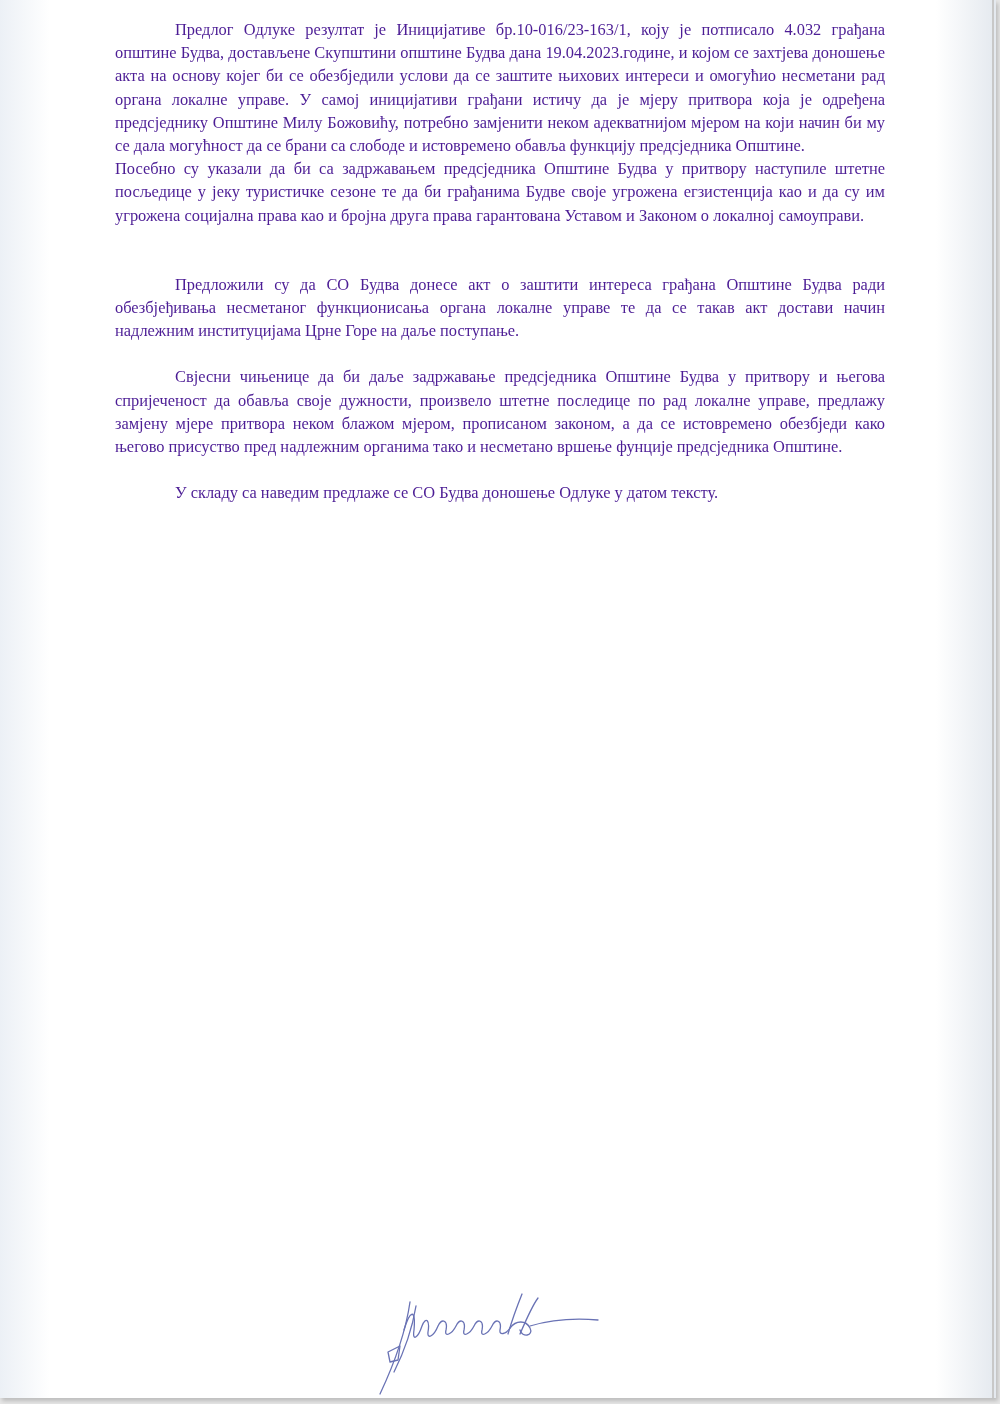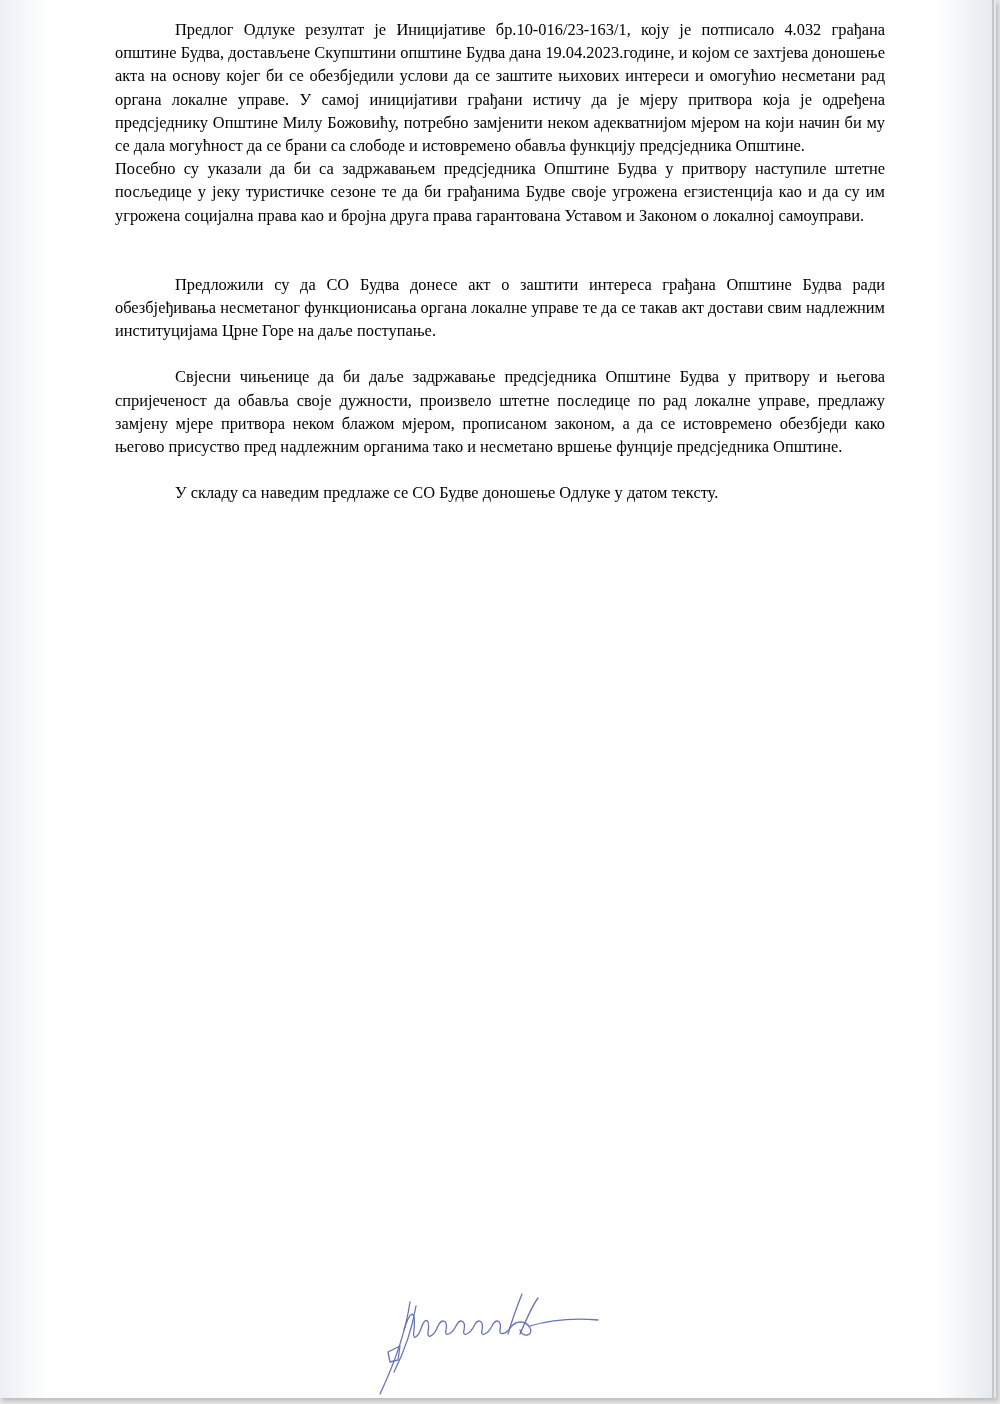--- a/index.html
+++ b/index.html
@@ -40,7 +40,7 @@
     font-family: "Liberation Serif", "DejaVu Serif", serif;
     font-size: 16.4px;
     line-height: 23.2px;
-    color: #000000;
+    color: #4c1d95;
     text-align: justify;
   }
   .para {

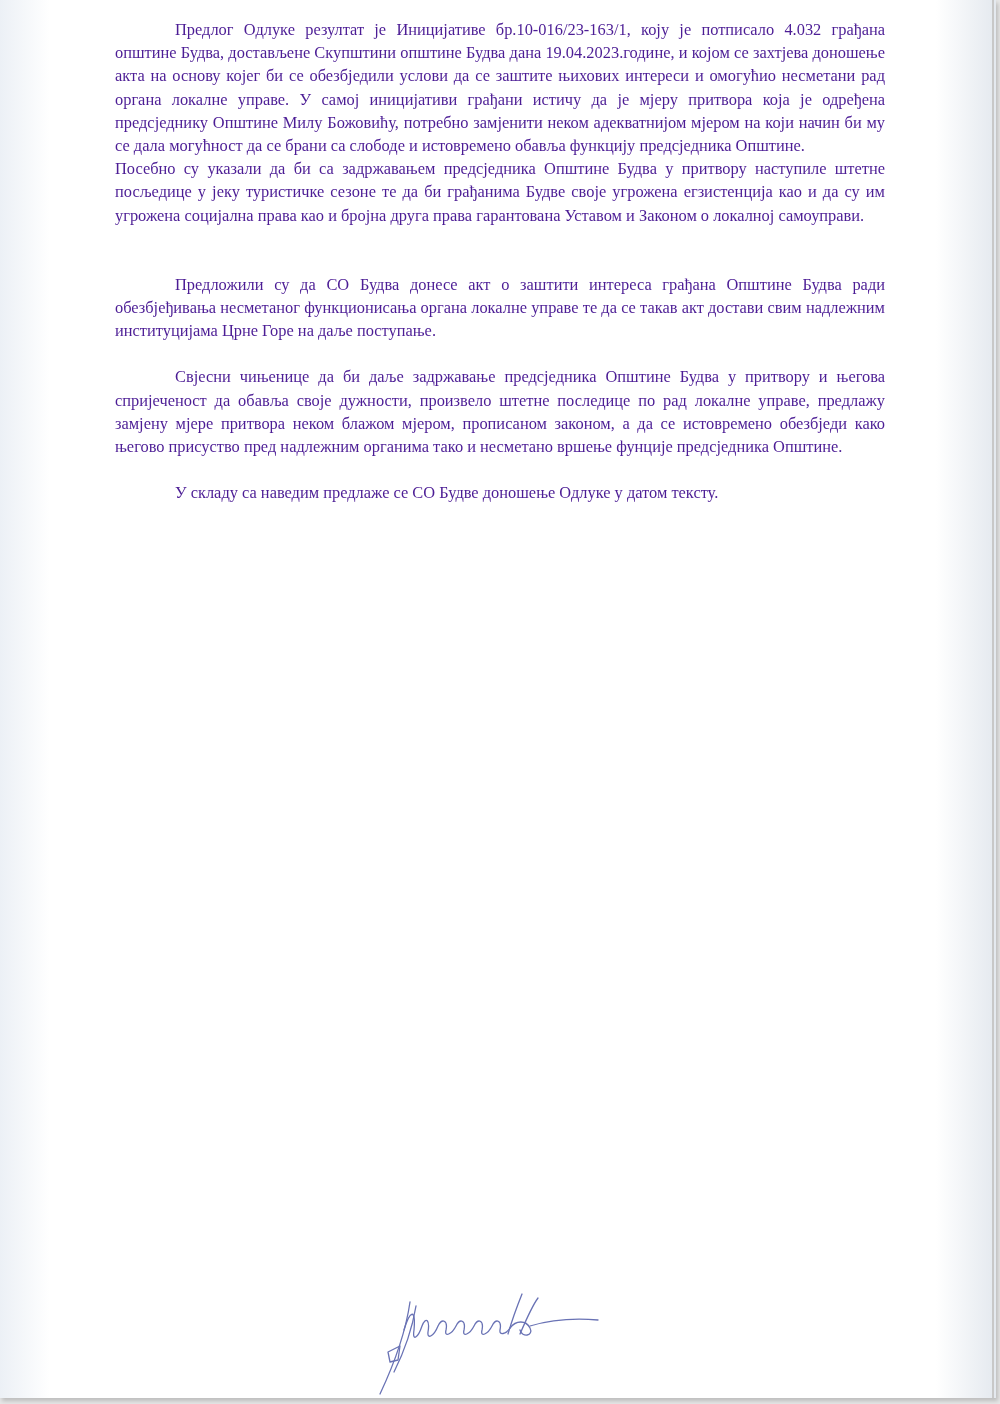--- a/index.html
+++ b/index.html
@@ -70,7 +70,7 @@
     <p class="para">Предлог Одлуке резултат је Иницијативе бр.10-016/23-163/1, коју је потписало 4.032 грађана општине Будва, достављене Скупштини општине Будва дана 19.04.2023.године, и којом се захтјева доношење акта на основу којег би се обезбједили услови да се заштите њихових интереси и омогућио несметани рад органа локалне управе. У самој иницијативи грађани истичу да је мјеру притвора која је одређена предсједнику Општине Милу Божовићу, потребно замјенити неком адекватнијом мјером на који начин би му се дала могућност да се брани са слободе и истовремено обавља функцију предсједника Општине.</p>
     <p class="para noindent">Посебно су указали да би са задржавањем предсједника Општине Будва у притвору наступиле штетне посљедице у јеку туристичке сезоне те да би грађанима Будве своје угрожена егзистенција као и да су им угрожена социјална права као и бројна друга права гарантована Уставом и Законом о локалној самоуправи.</p>
     <div class="gap-lg"></div>
-    <p class="para">Предложили су да СО Будва донесе акт о заштити интереса грађана Општине Будва ради обезбјеђивања несметаног функционисања органа локалне управе те да се такав акт достави свим надлежним институцијама Црне Горе на даље поступање.</p>
+    <p class="para">Предложили су да СО Будва донесе акт о заштити интереса грађана Општине Будва ради обезбјеђивања несметаног функционисања органа локалне управе те да се такав акт достави начин надлежним институцијама Црне Горе на даље поступање.</p>
     <div class="gap-md"></div>
     <p class="para">Свјесни чињенице да би даље задржавање предсједника Општине Будва у притвору и његова спријеченост да обавља своје дужности, произвело штетне последице по рад локалне управе, предлажу замјену мјере притвора неком блажом мјером, прописаном законом, а да се истовремено обезбједи како његово присуство пред надлежним органима тако и несметано вршење фунције предсједника Општине.</p>
     <div class="gap-md"></div>

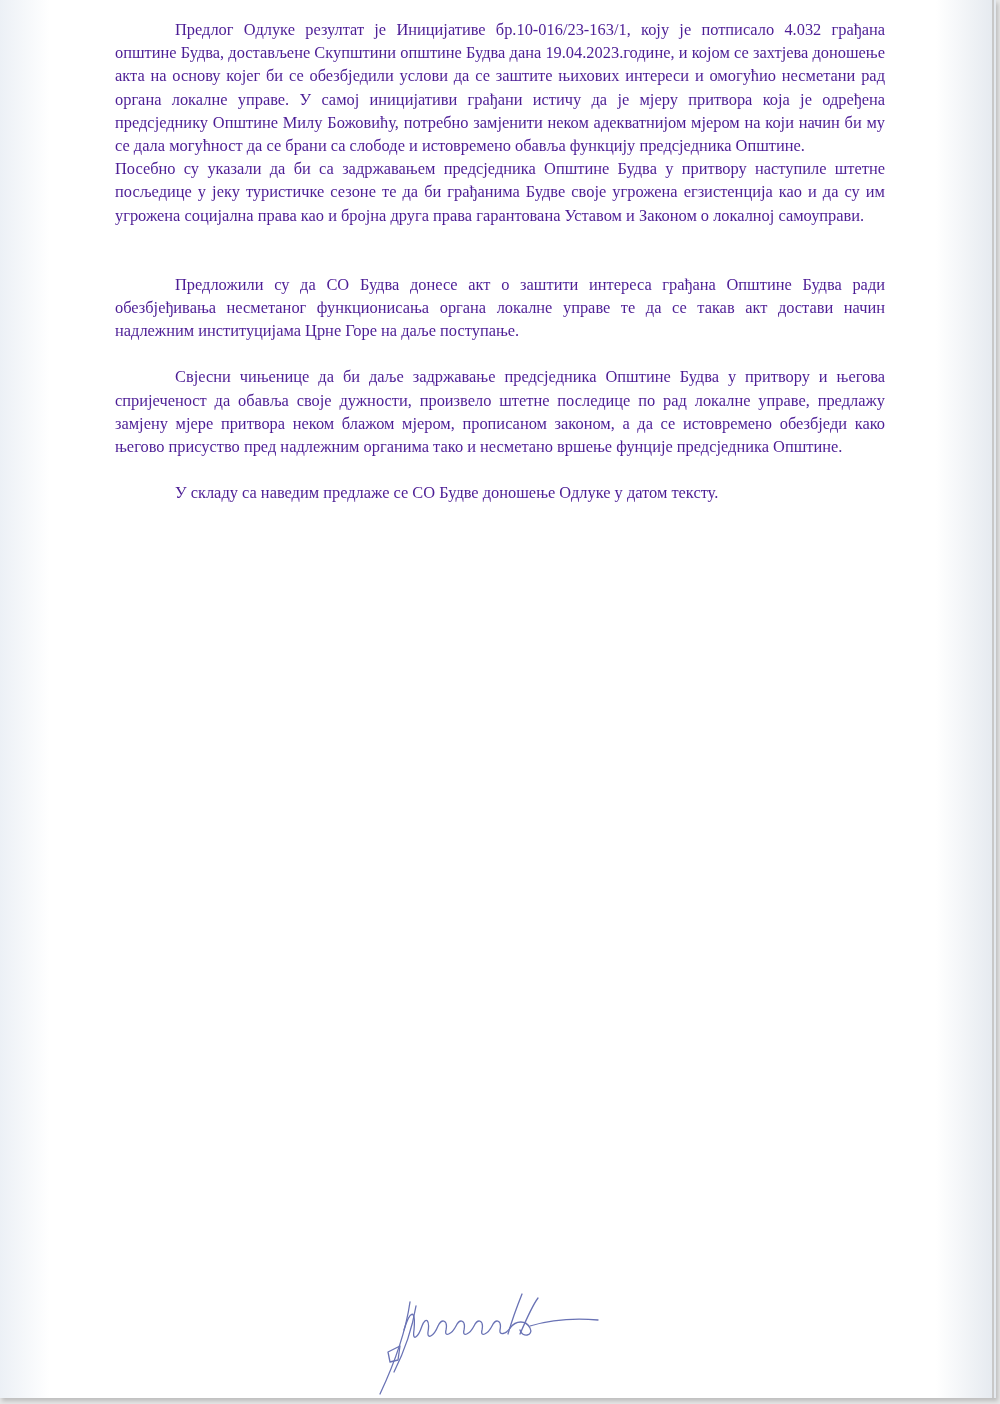--- a/index.html
+++ b/index.html
@@ -74,7 +74,7 @@
     <div class="gap-md"></div>
     <p class="para">Свјесни чињенице да би даље задржавање предсједника Општине Будва у притвору и његова спријеченост да обавља своје дужности, произвело штетне последице по рад локалне управе, предлажу замјену мјере притвора неком блажом мјером, прописаном законом, а да се истовремено обезбједи како његово присуство пред надлежним органима тако и несметано вршење фунције предсједника Општине.</p>
     <div class="gap-md"></div>
-    <p class="para">У складу са наведим предлаже се СО Будве доношење Одлуке у датом тексту.</p>
+    <p class="para">У складу са наведим предлаже се СО Будва доношење Одлуке у датом тексту.</p>
   </div>
 
   <div class="signature">

